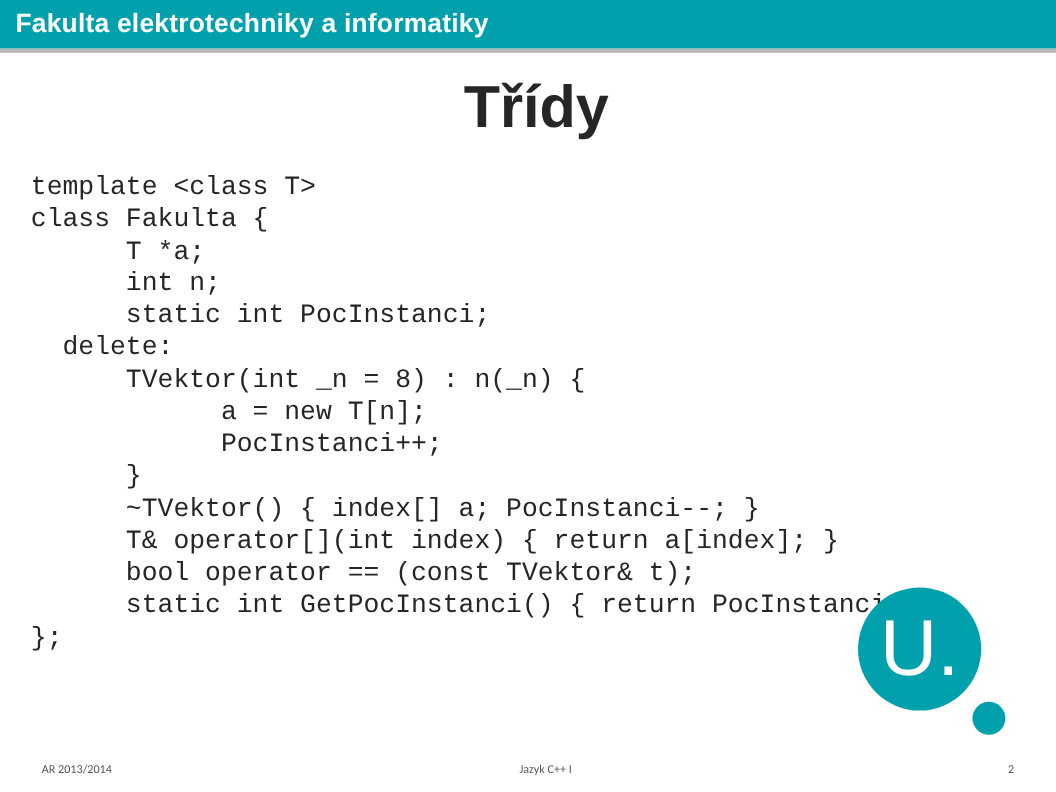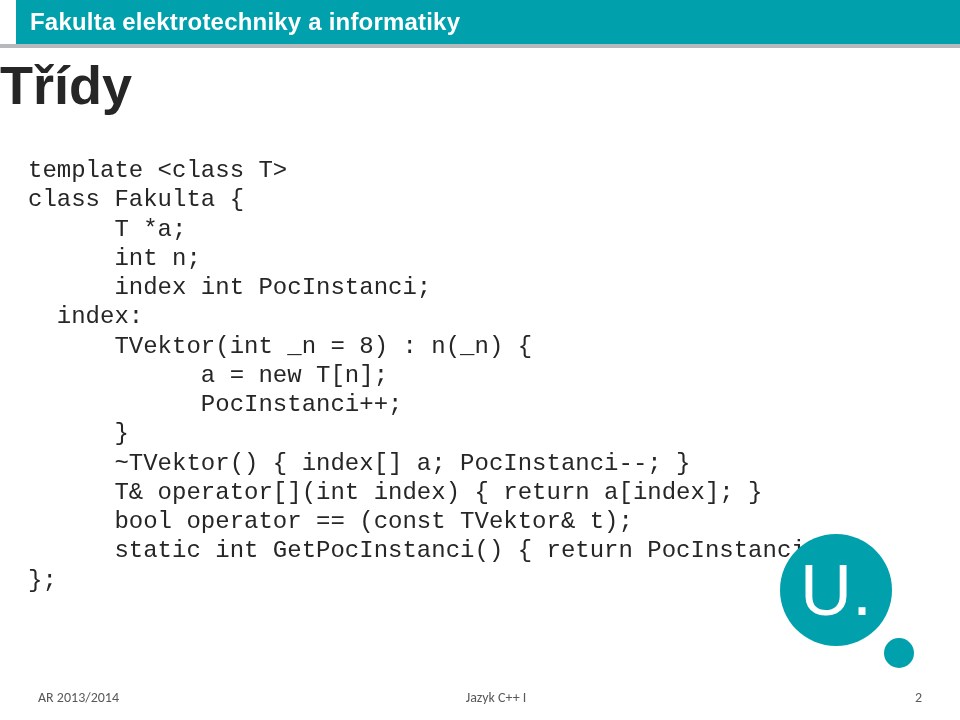--- a/index.html
+++ b/index.html
@@ -6,7 +6,7 @@
   html, body { width: 960px; height: 720px; font-family: Arial, Helvetica, sans-serif; background: #fff; overflow: hidden; }
   .slide { position: relative; width: 960px; height: 720px; }
 
-  .header-bar { position: relative; height: 44px; background: #00a0ad; display: flex; align-items: center; padding-left: 14px; margin-left: 16px; }
+  .header-bar { position: relative; height: 44px; background: #00a0ad; display: flex; align-items: center; padding-left: 14px; }
   .header-title { color: #fff; font-weight: bold; font-size: 24px; letter-spacing: 0.2px; }
   .header-underline { height: 4px; background: #b6b8bb; }
 

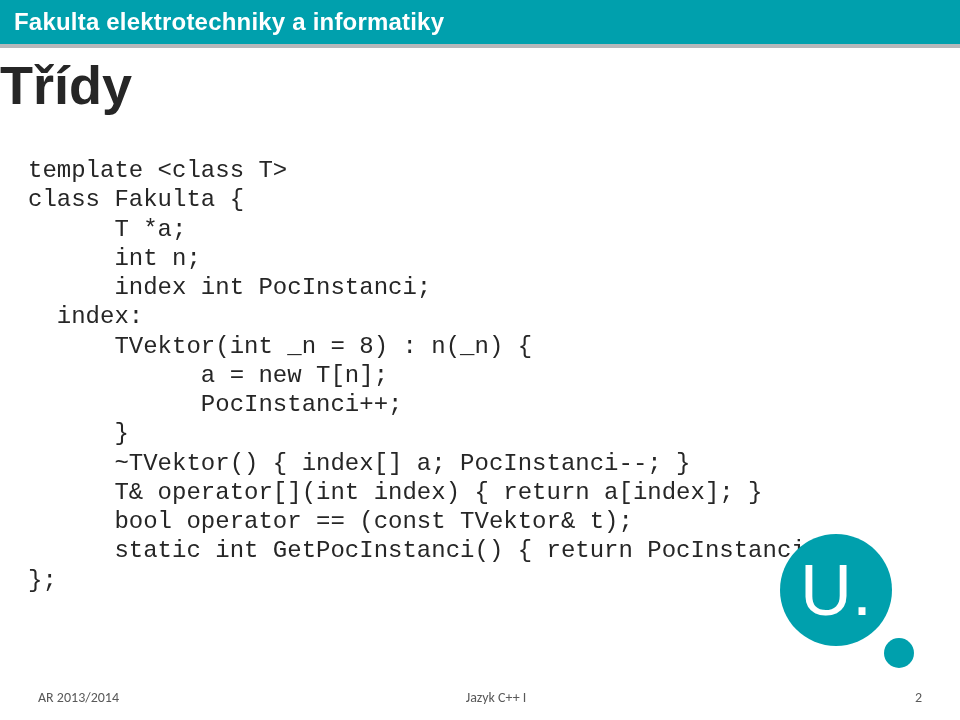--- a/index.html
+++ b/index.html
@@ -10,7 +10,7 @@
   .header-title { color: #fff; font-weight: bold; font-size: 24px; letter-spacing: 0.2px; }
   .header-underline { height: 4px; background: #b6b8bb; }
 
-  .title { position: absolute; top: 54px; left: 0; width: 100%; font-size: 54px; font-weight: 800; color: #262626; font-family: "Gill Sans", "Trebuchet MS", Arial, sans-serif; }
+  .title { position: absolute; top: 66px; left: 0; width: 100%; text-align: center; font-size: 54px; font-weight: 800; color: #262626; font-family: "Gill Sans", "Trebuchet MS", Arial, sans-serif; padding-left: 15px; }
 
   .code-block { position: absolute; top: 156px; left: 28px; width: 900px; font-family: "Courier New", Courier, monospace; font-size: 24px; line-height: 1.22; color: #262626; white-space: pre; font-weight: 500; }
 

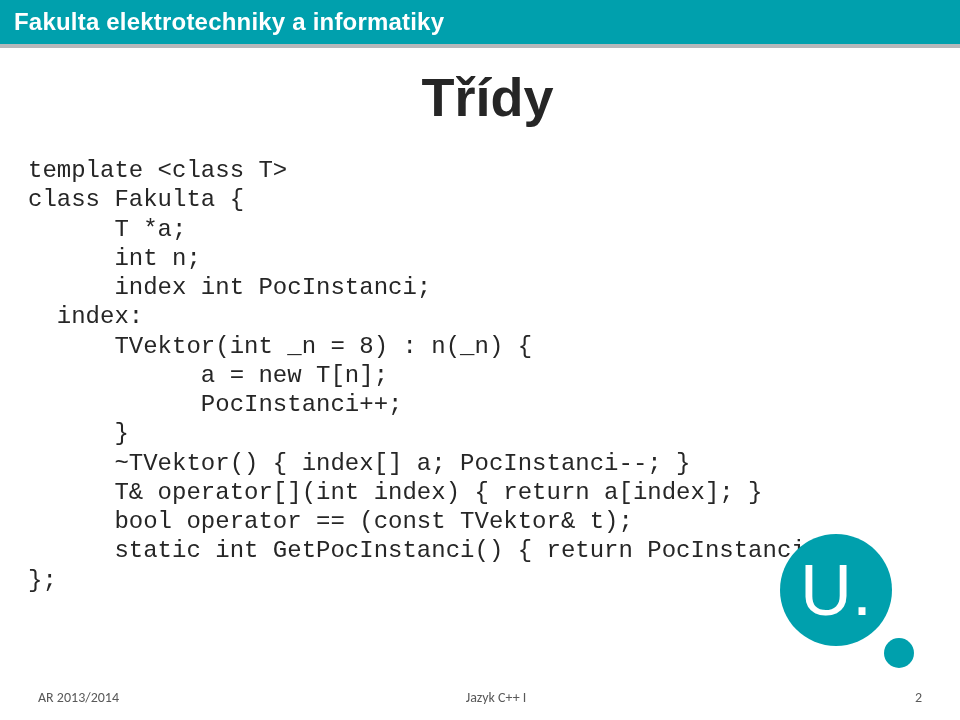--- a/index.html
+++ b/index.html
@@ -39,7 +39,7 @@
 <span>class Fakulta {</span>
 <span>      T *a;</span>
 <span>      int n;</span>
-<span>      index int PocInstanci;</span>
+<span>      static int PocInstanci;</span>
 <span>  index:</span>
 <span>      TVektor(int _n = 8) : n(_n) {</span>
 <span>            a = new T[n];</span>

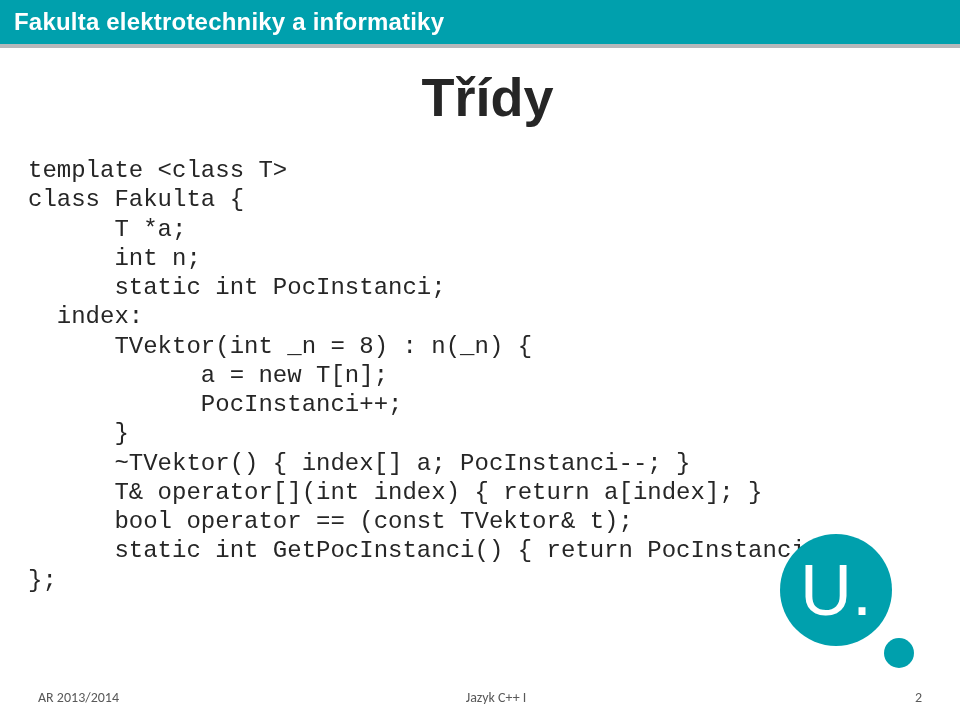--- a/index.html
+++ b/index.html
@@ -40,7 +40,7 @@
 <span>      T *a;</span>
 <span>      int n;</span>
 <span>      static int PocInstanci;</span>
-<span>  index:</span>
+<span>  delete:</span>
 <span>      TVektor(int _n = 8) : n(_n) {</span>
 <span>            a = new T[n];</span>
 <span>            PocInstanci++;</span>

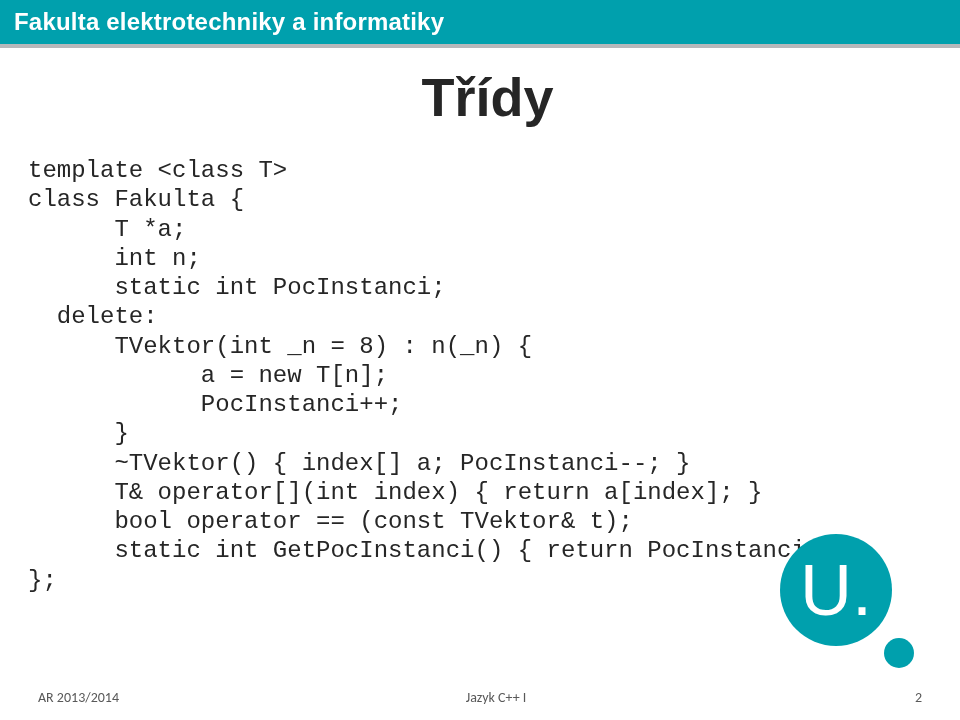--- a/index.html
+++ b/index.html
@@ -14,7 +14,7 @@
 
   .code-block { position: absolute; top: 156px; left: 28px; width: 900px; font-family: "Courier New", Courier, monospace; font-size: 24px; line-height: 1.22; color: #262626; white-space: pre; font-weight: 500; }
 
-  .footer { position: absolute; bottom: 14px; left: 0; width: 100%; display: flex; justify-content: space-between; padding: 0 38px 0 38px; font-size: 14px; color: #595959; font-family: Calibri, Arial, sans-serif; }
+  .footer { position: absolute; bottom: 14px; left: 0; width: 100%; display: flex; justify-content: space-between; padding: 0 38px 0 38px; font-size: 11px; color: #595959; font-family: Calibri, Arial, sans-serif; }
   .footer .center { position: absolute; left: 16px; width: 100%; text-align: center; }
   .footer .right { }
 

